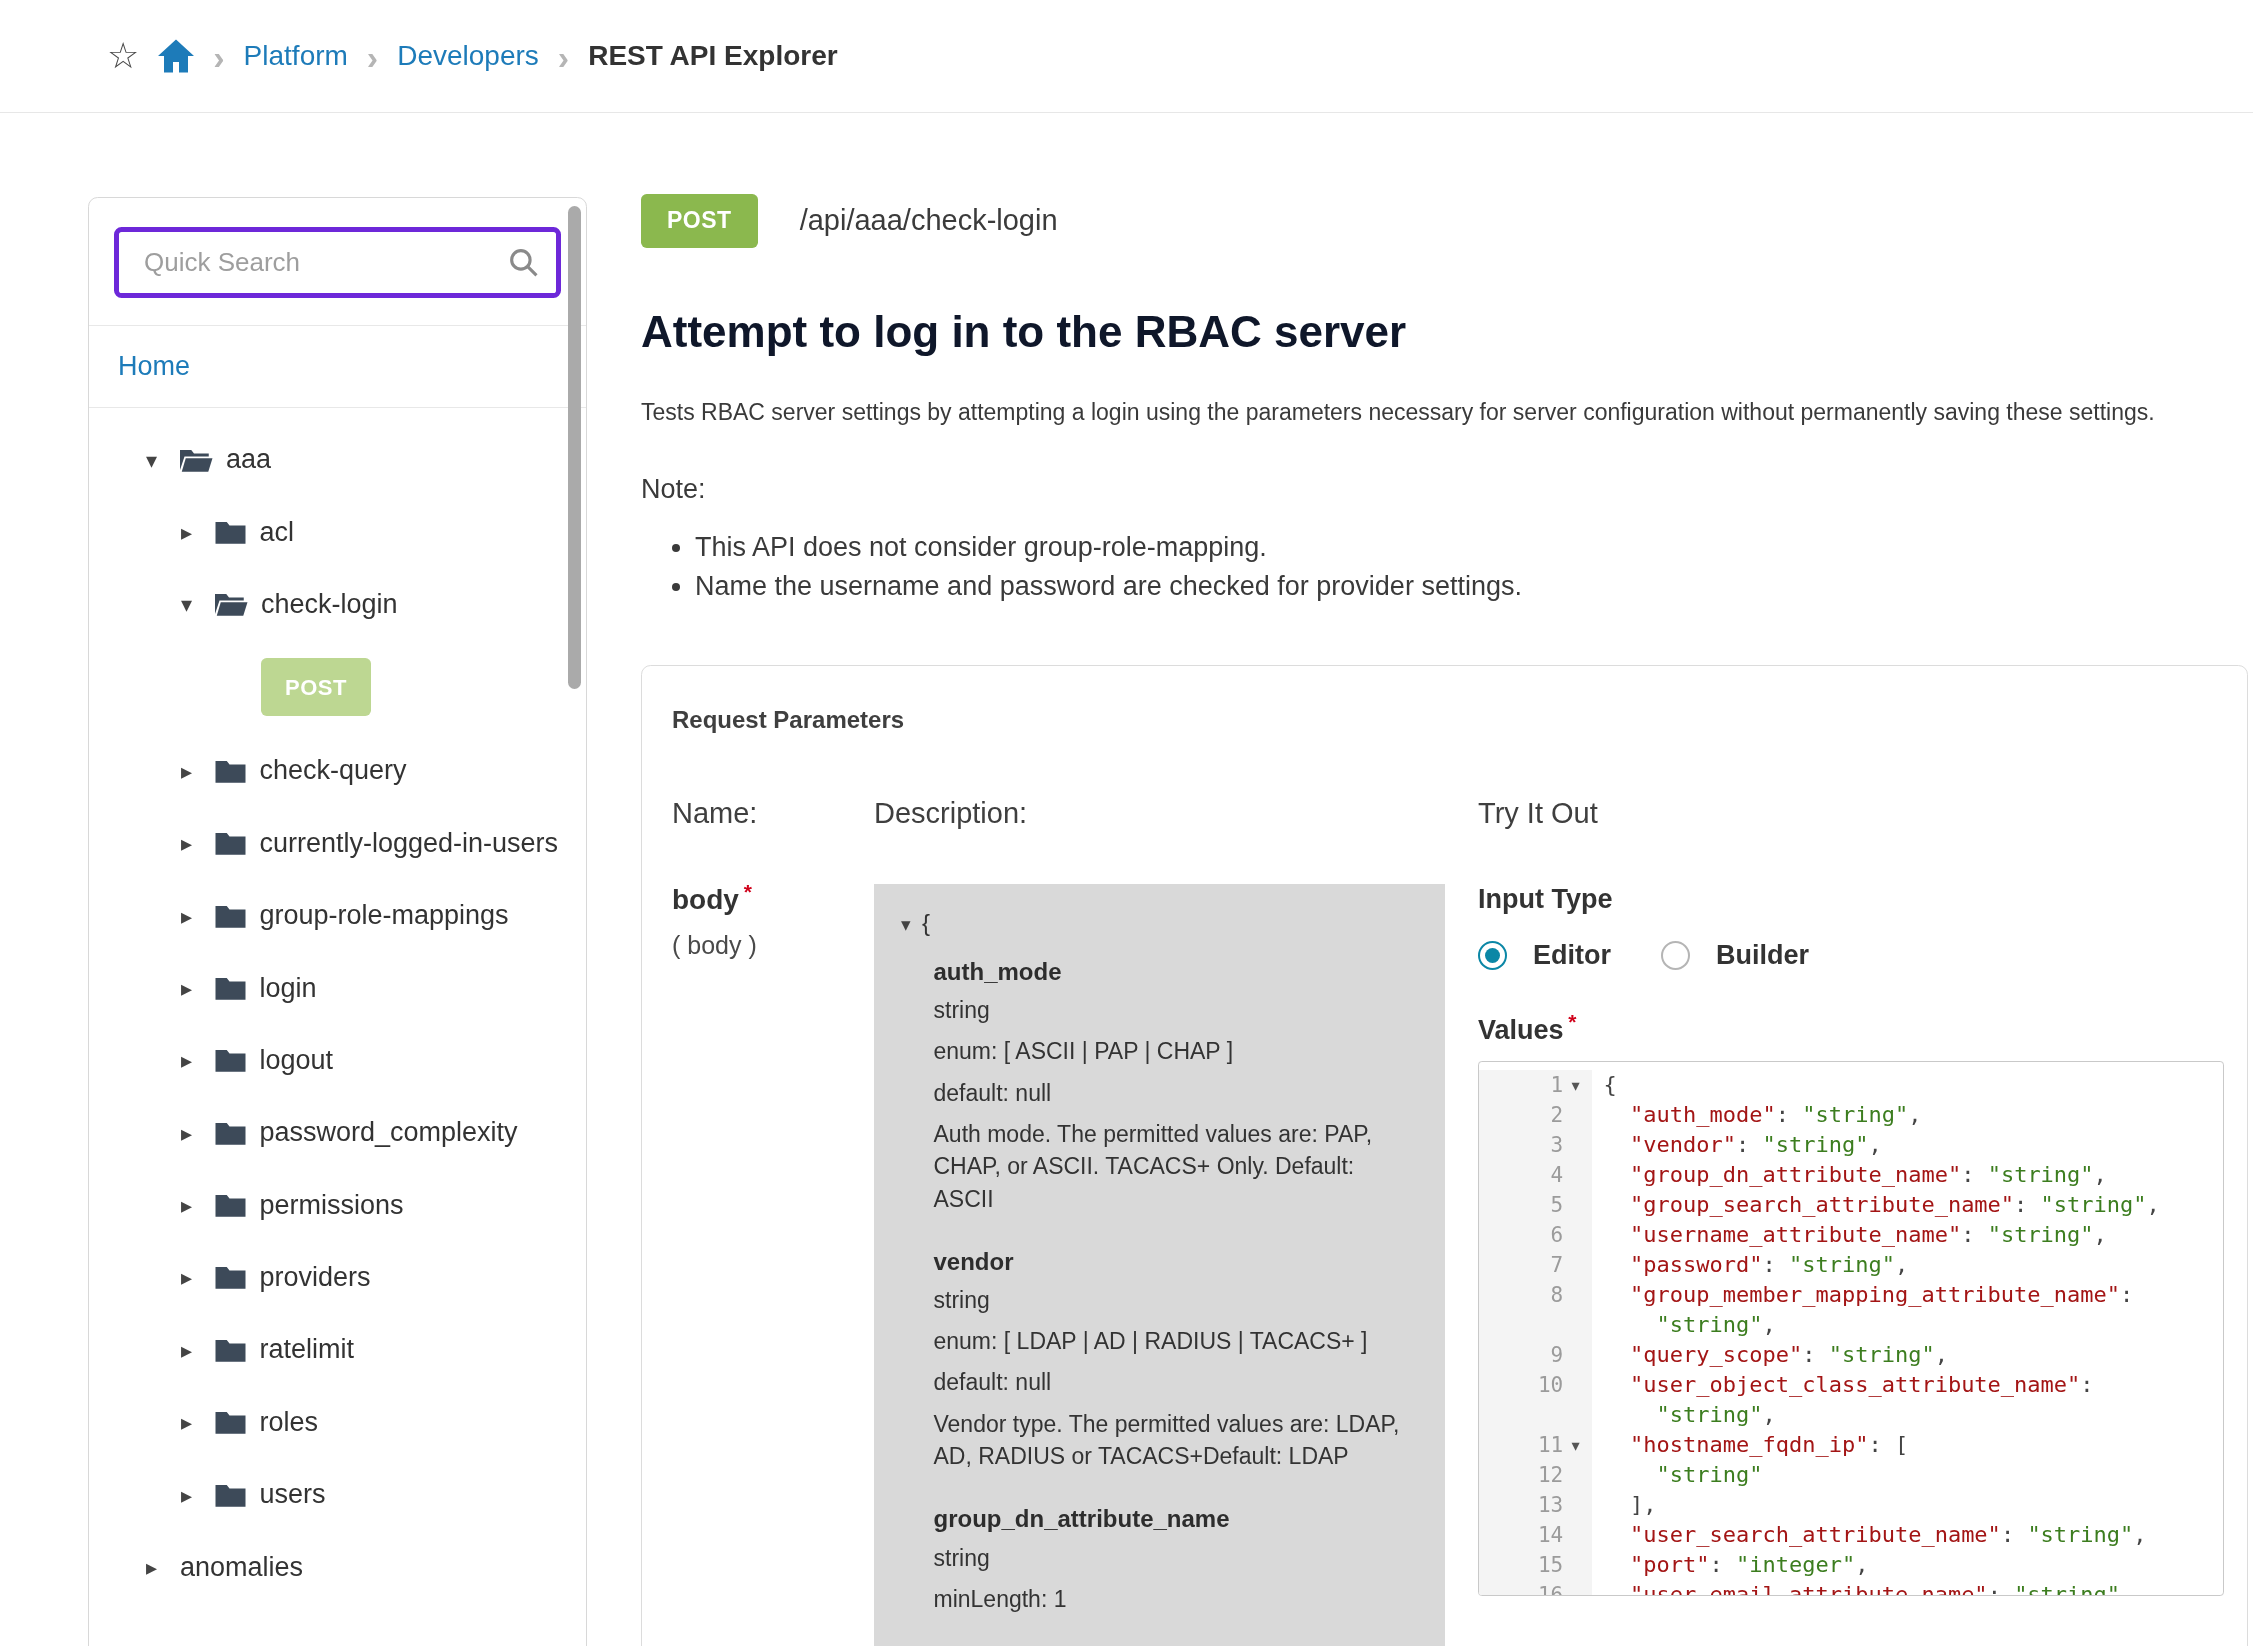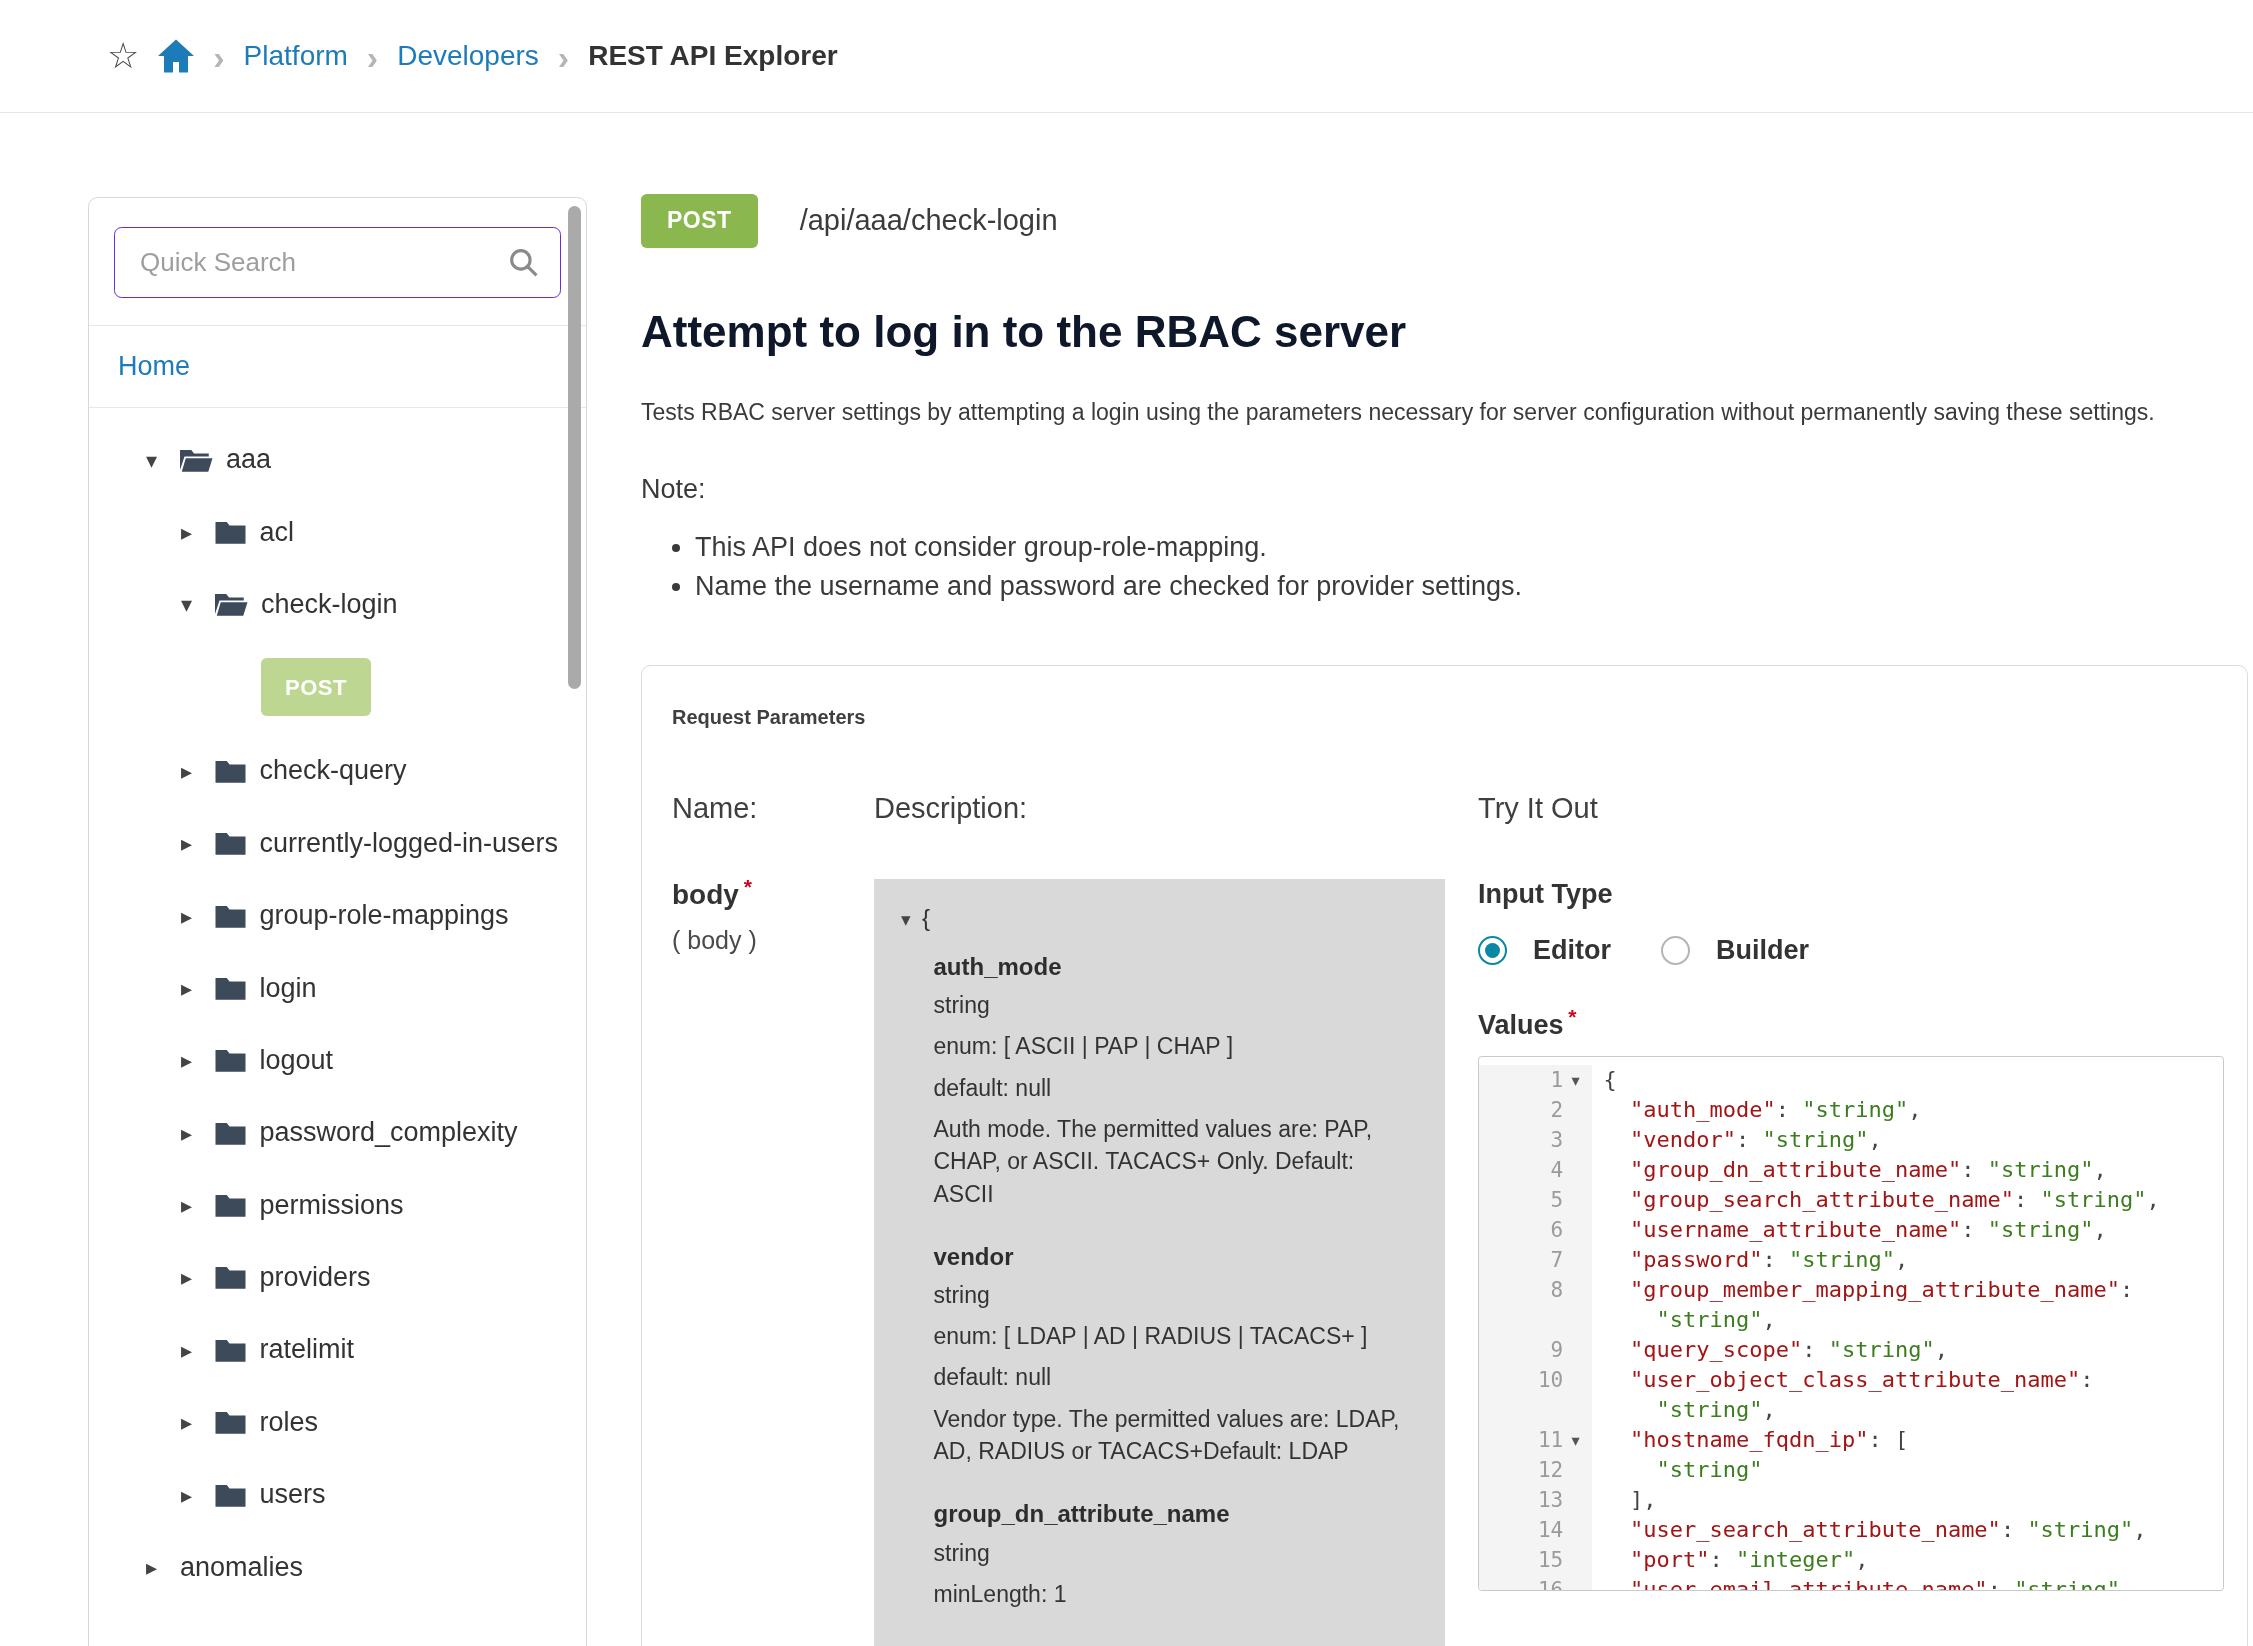--- a/index.html
+++ b/index.html
@@ -23,7 +23,7 @@
   .sidebar { position:relative; flex:none; margin:84px 0 0 88px; width:499px; height:1529px;
              border:1px solid #d8d8d8; border-radius:9.6px; overflow:hidden; background:#fff; }
   .search-wrap { position:relative; margin:29px 25px 27px; }
-  .search-input { width:100%; height:71px; border:1px solid #6d28d9; border-radius:7.6px;
+  .search-input { width:100%; height:71px; border:5px solid #6d28d9; border-radius:7.6px;
                   font-size:26px; color:#333; padding:0 69px 0 25px; outline:none;
                   font-family:"Liberation Sans", sans-serif; }
   .search-input::placeholder { color:#9e9e9e; }

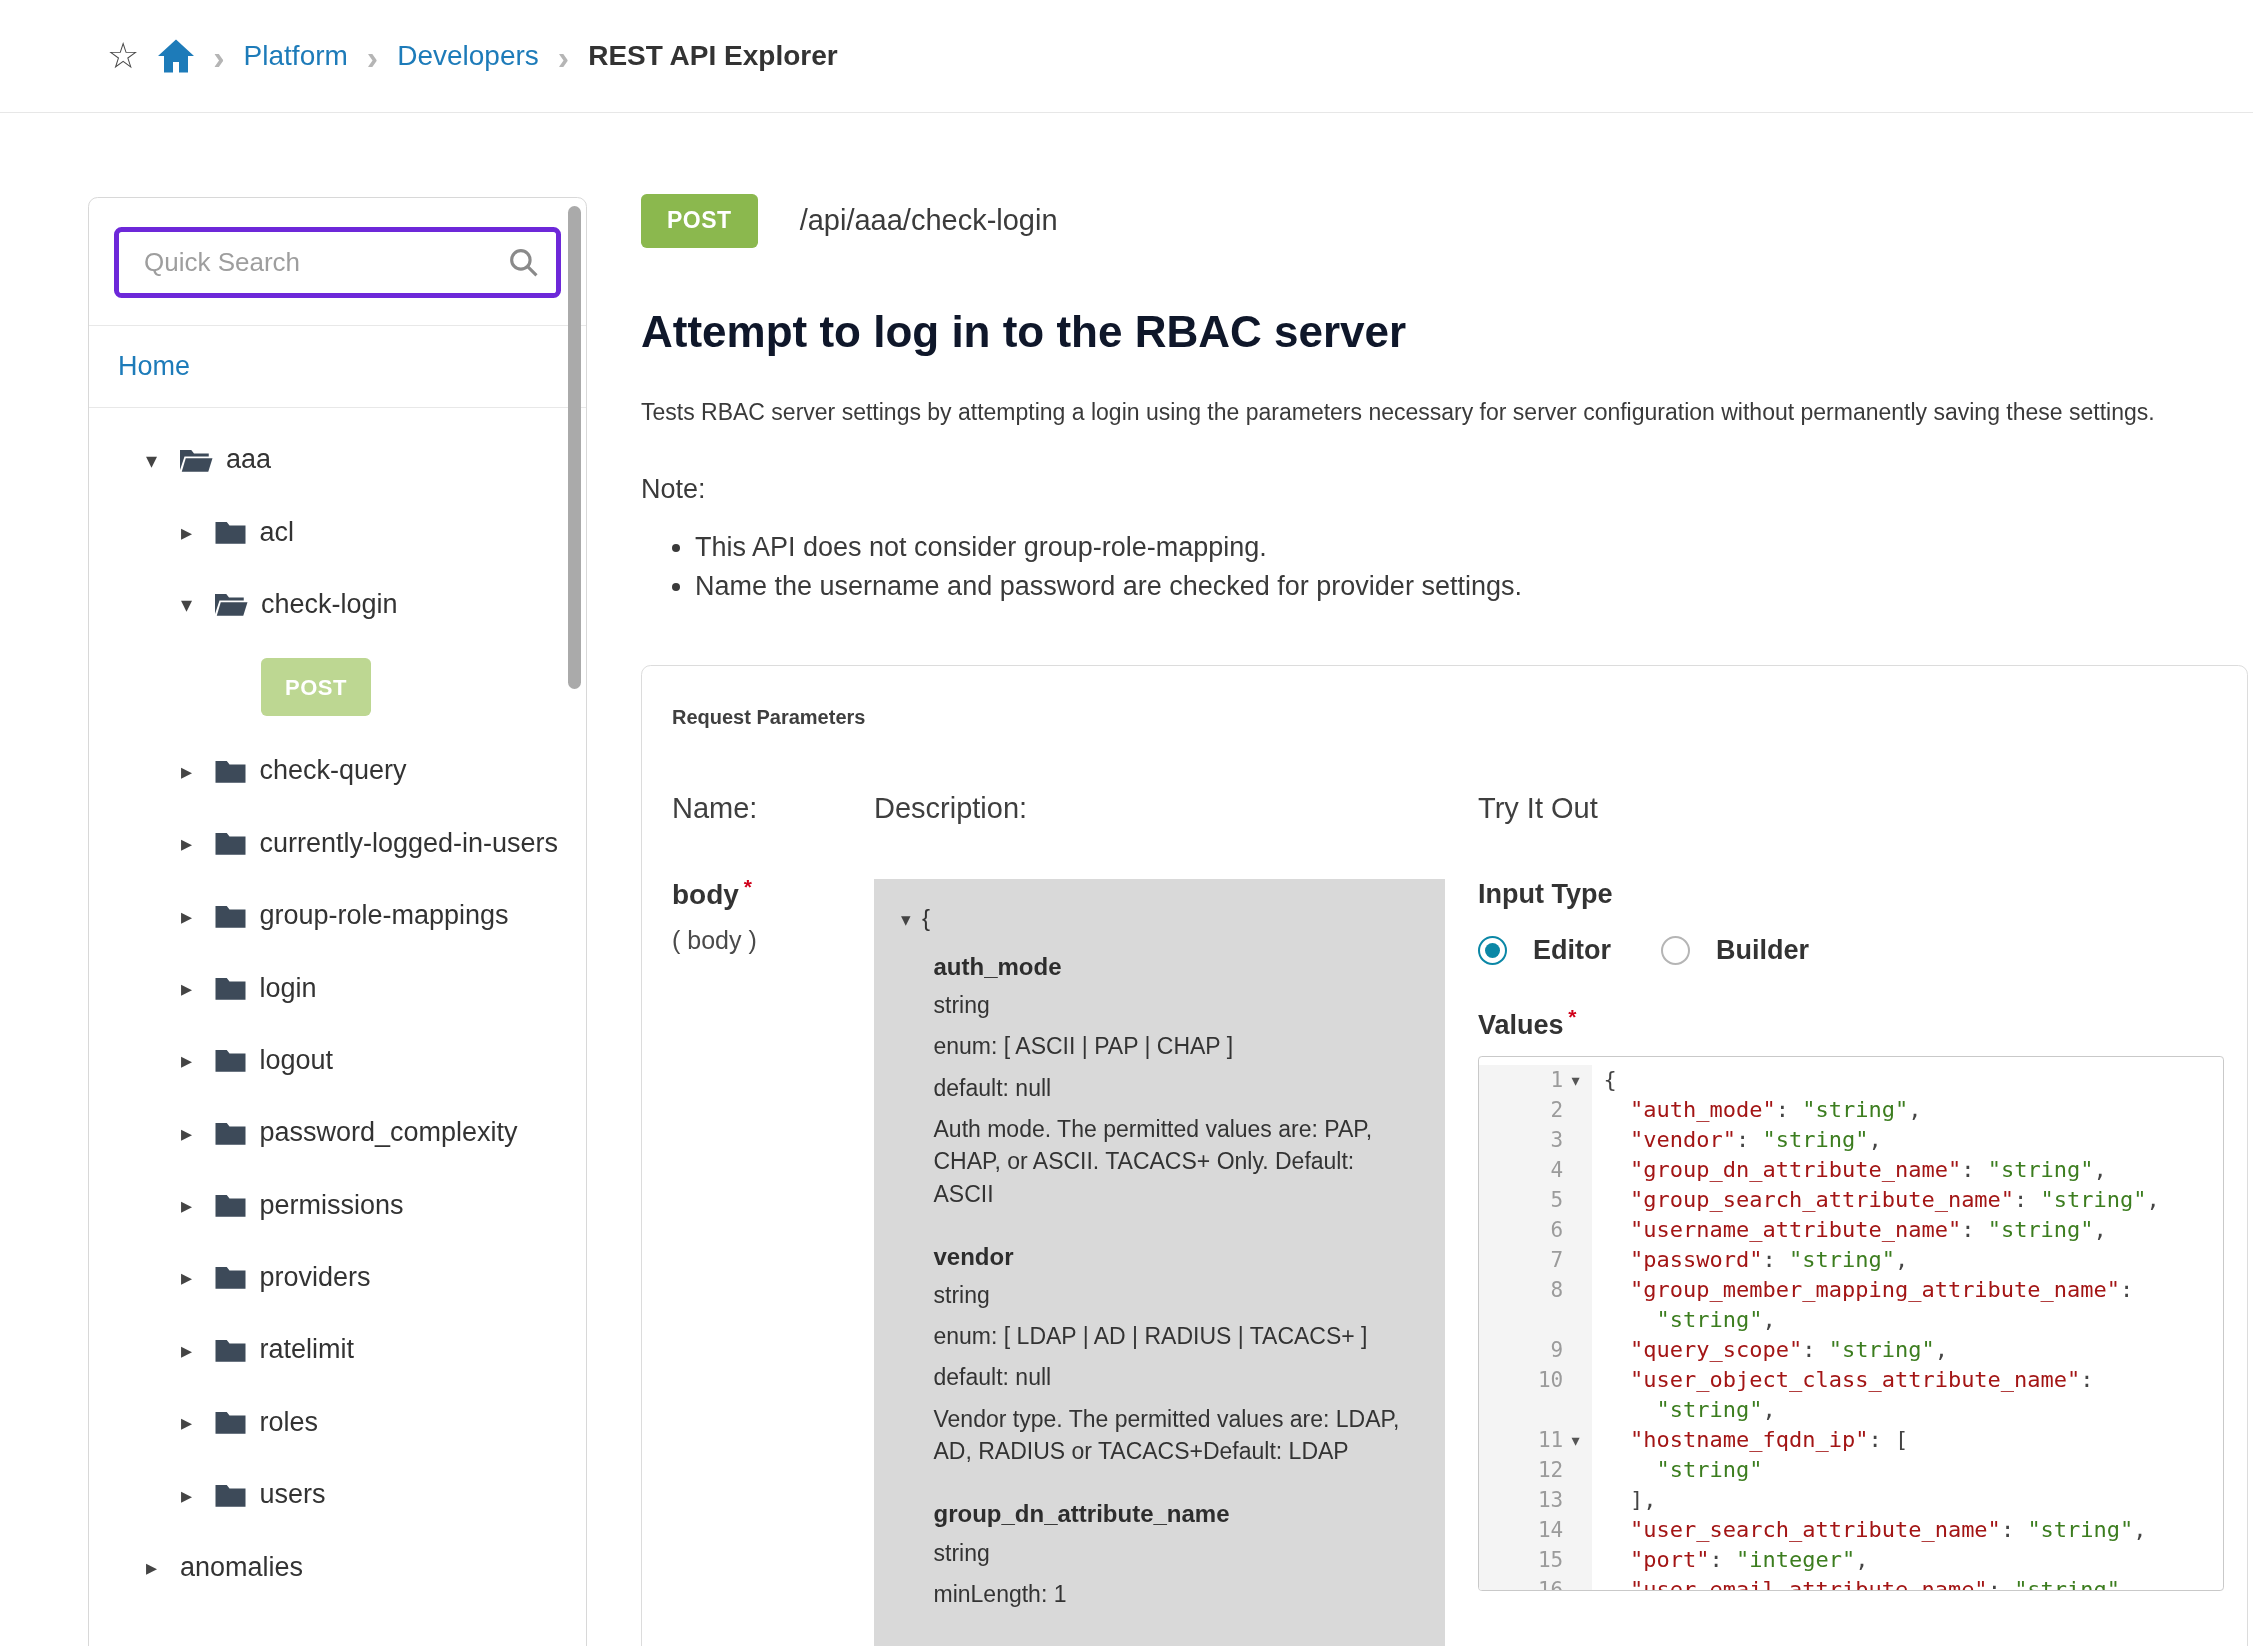--- a/index.html
+++ b/index.html
@@ -60,7 +60,7 @@
 
   .card { margin-top:59px; border:1px solid #dcdcdc; border-radius:9.6px;
           padding:40px 29px 57px 30px; height:1338px; }
-  .card-title { font-size:20px; font-weight:700; color:#3f3f3f; }
+  .card-title { font-size:24px; font-weight:700; color:#3f3f3f; }
   .param-grid { display:grid; grid-template-columns:202px 604px 1fr; row-gap:54px; margin-top:63px; }
   .col-h { font-size:29px; color:#3f3f3f; font-weight:400; }
   .param-name { font-size:28px; font-weight:700; color:#333; }

